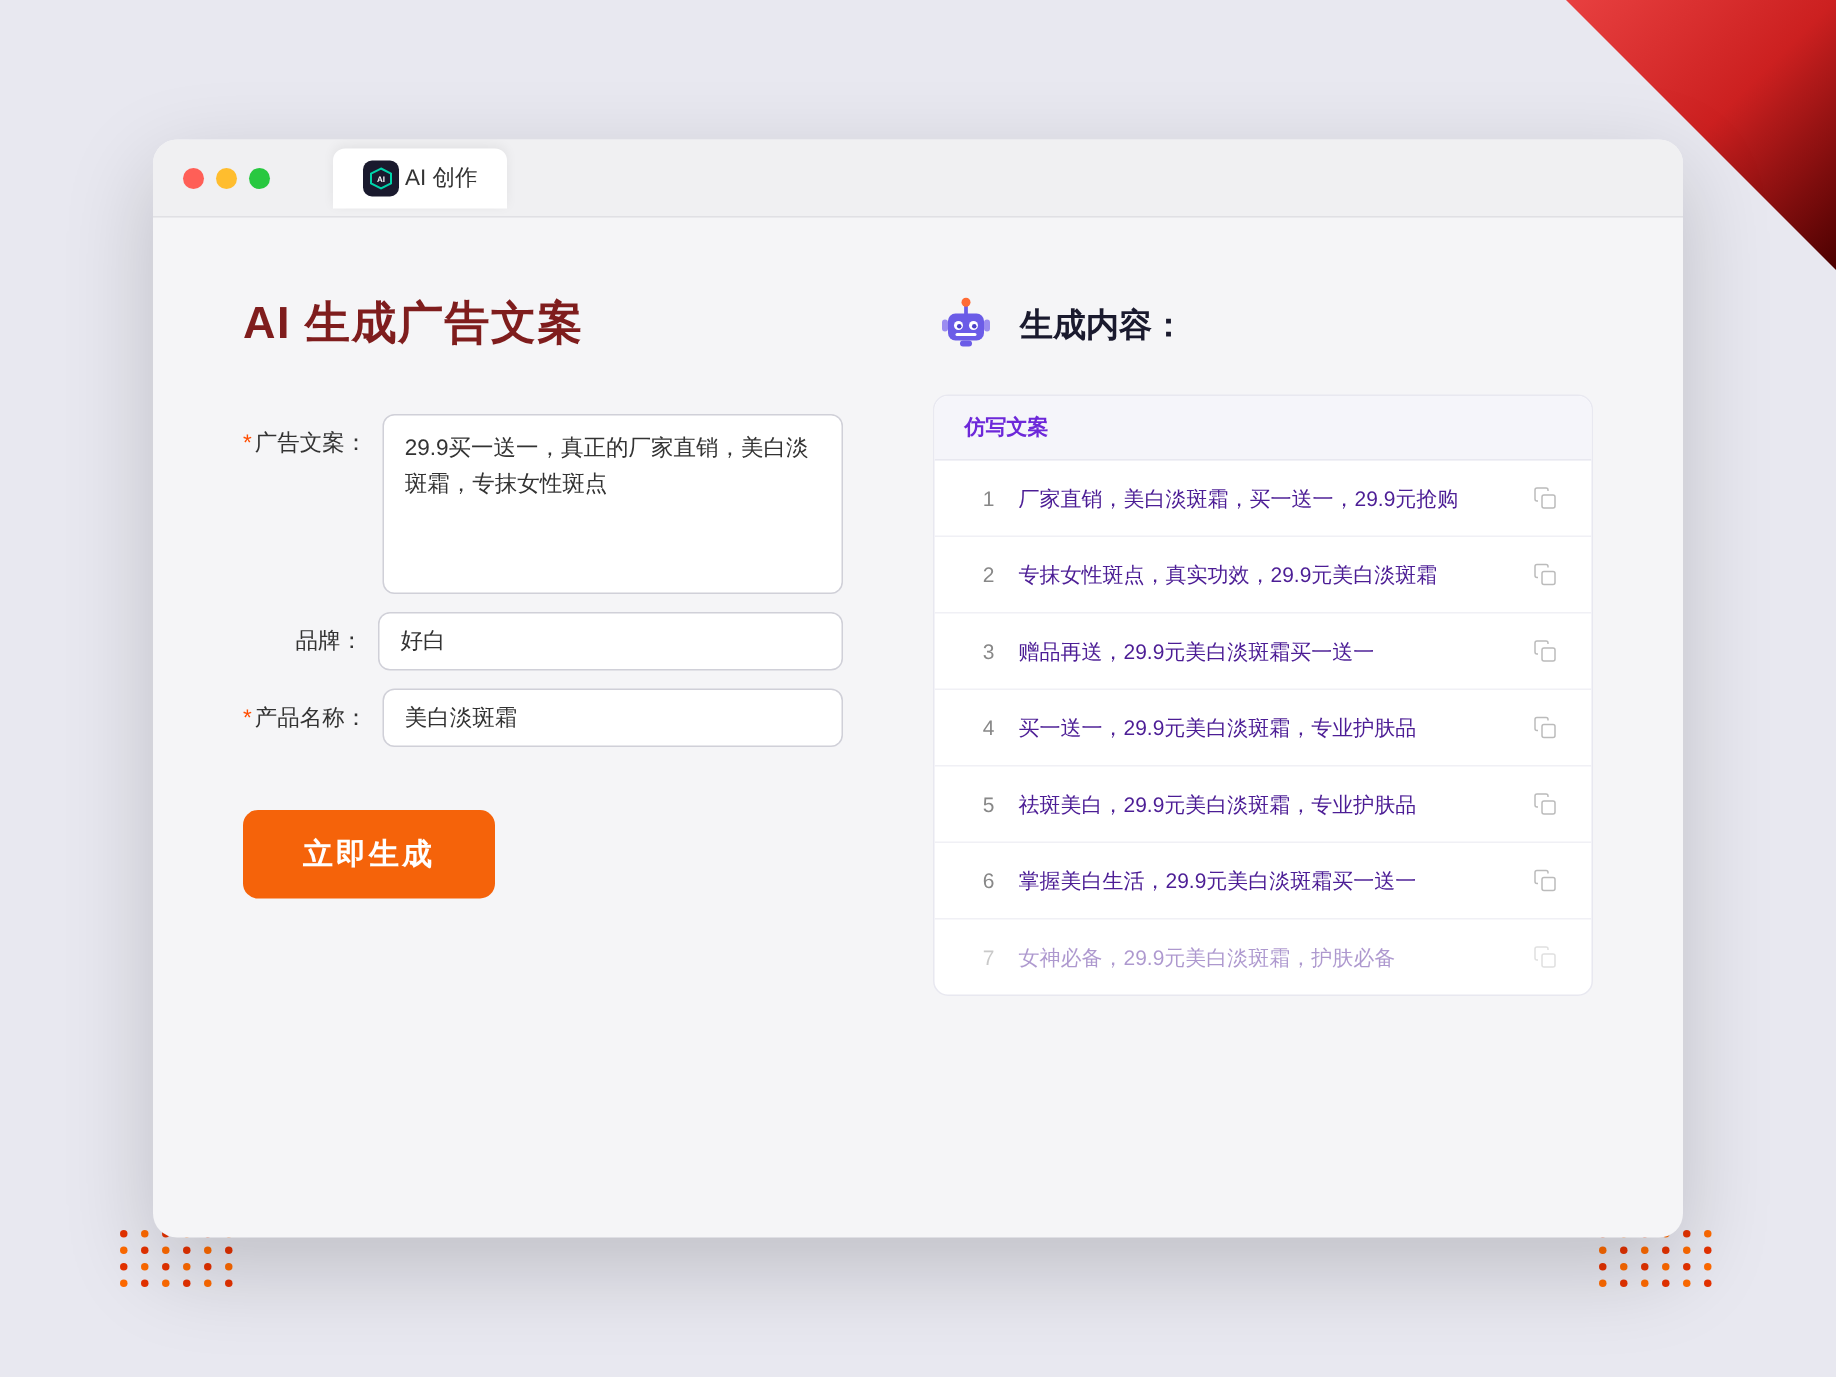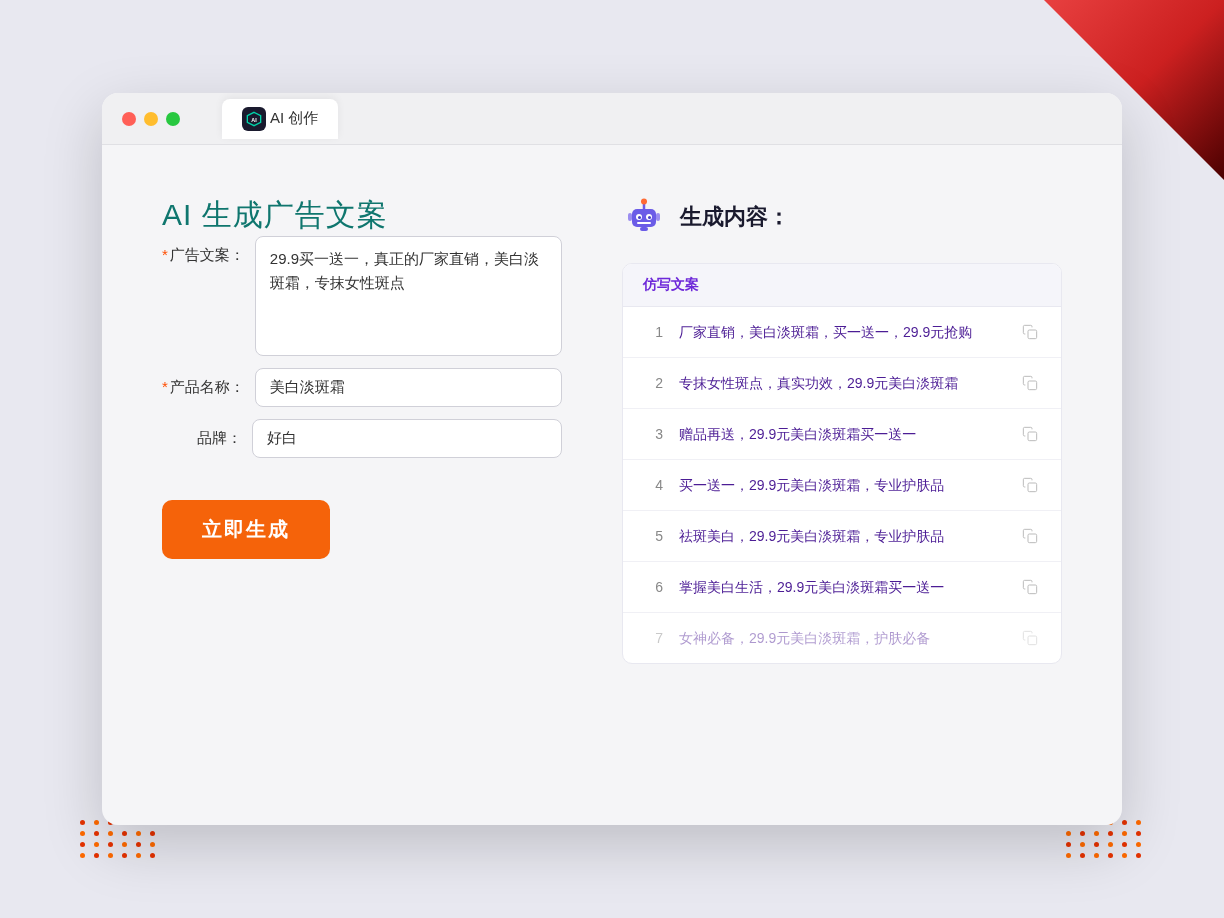--- a/index.html
+++ b/index.html
@@ -124,8 +124,9 @@
 
     .page-title {
       font-size: 30px;
-      font-weight: 400;
-      color: #0f766e;
+      font-weight: 700;
+      color: #7f1d1d;
+      margin-bottom: 40px;
       letter-spacing: 1px;
     }
 

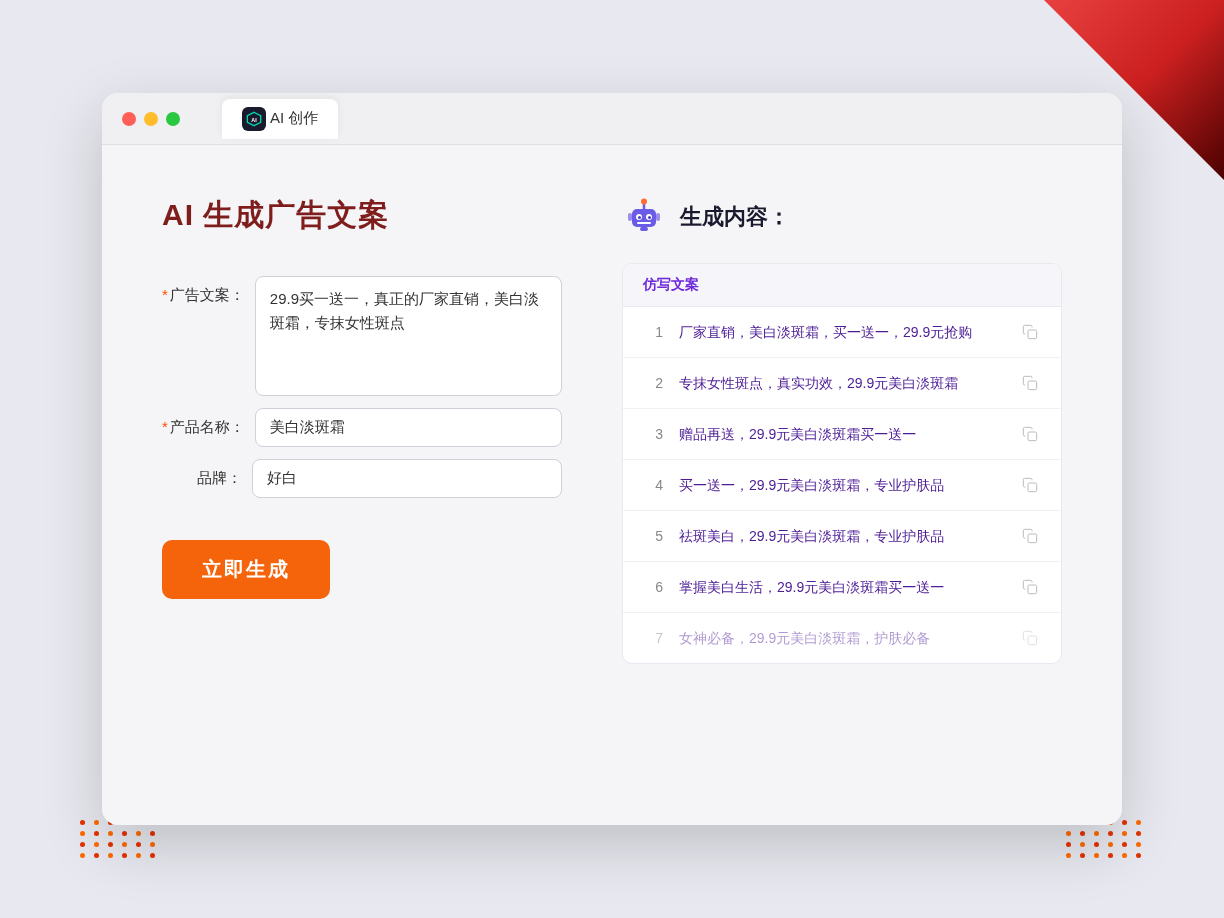--- a/index.html
+++ b/index.html
@@ -358,6 +358,12 @@
 
       
       <div class="form-row">
+        <label class="form-label">品牌：</label>
+        <input type="text" class="form-input" value="好白" style="">
+      </div>
+
+      
+      <div class="form-row">
         <label class="form-label">
           <span class="required-star">*</span><span>产品名称：</span>
         </label>
@@ -365,12 +371,6 @@
       </div>
 
       
-      <div class="form-row">
-        <label class="form-label">品牌：</label>
-        <input type="text" class="form-input" value="好白" style="">
-      </div>
-
-      
       <button class="generate-btn">立即生成</button>
     </div>
 

